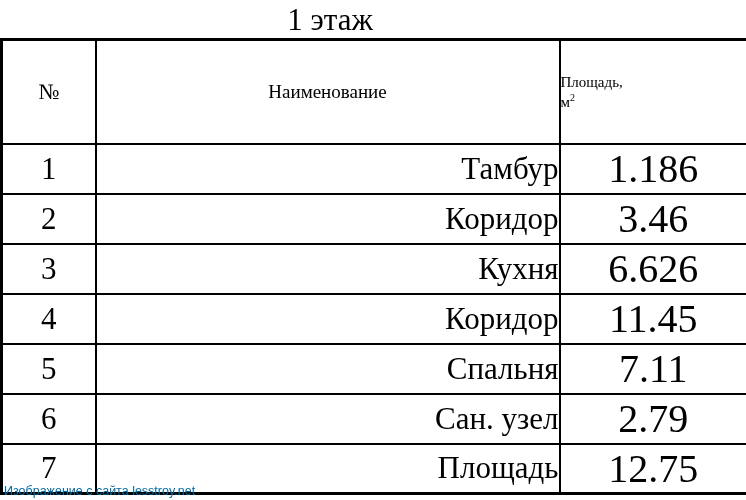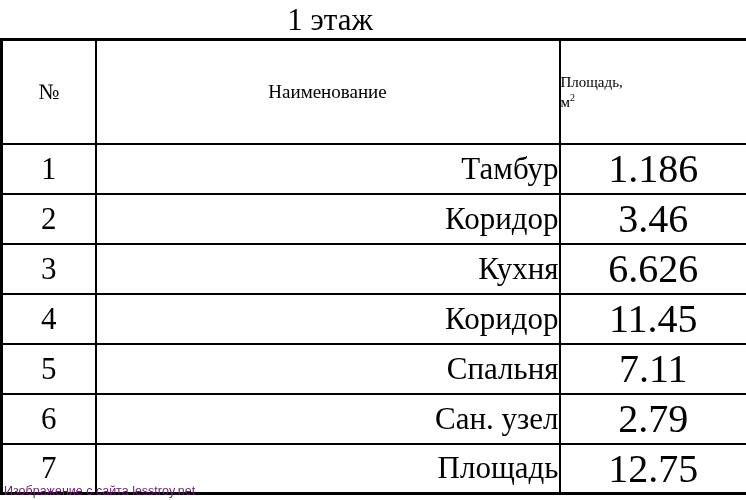--- a/index.html
+++ b/index.html
@@ -80,7 +80,7 @@
     bottom: 2px;
     font-family: "Liberation Sans", sans-serif;
     font-size: 12.5px;
-    color: #701a75;
+    color: #0369a1;
     z-index: 5;
     white-space: nowrap;
   }

